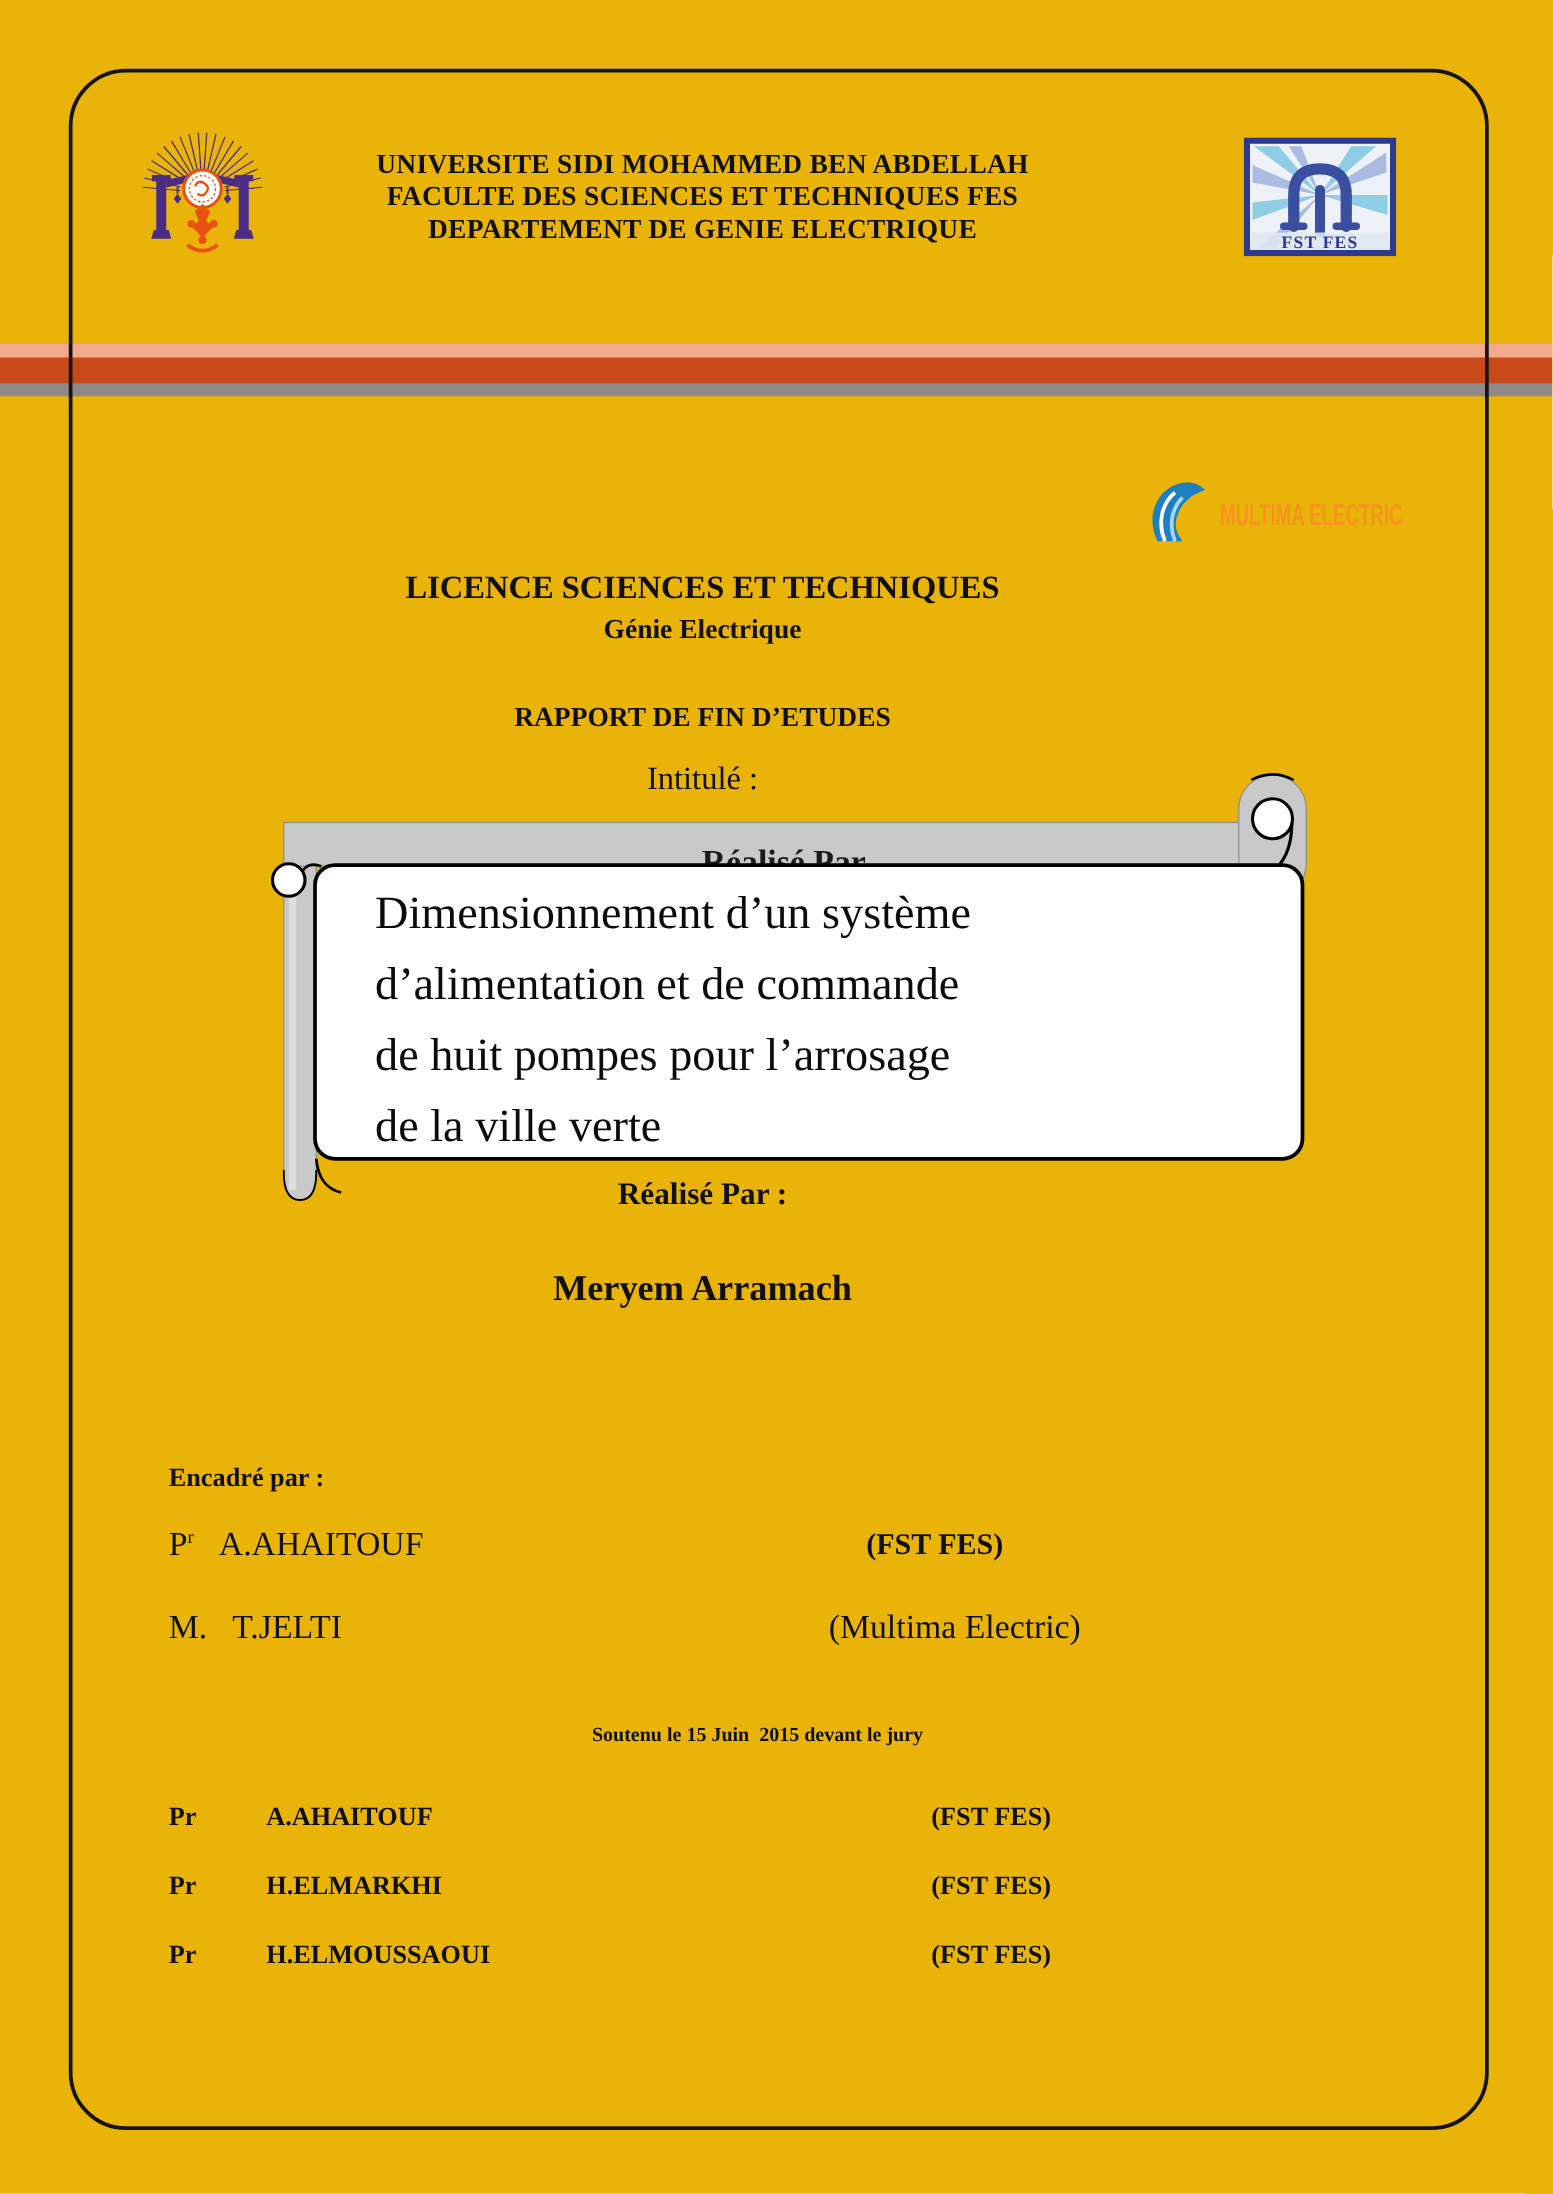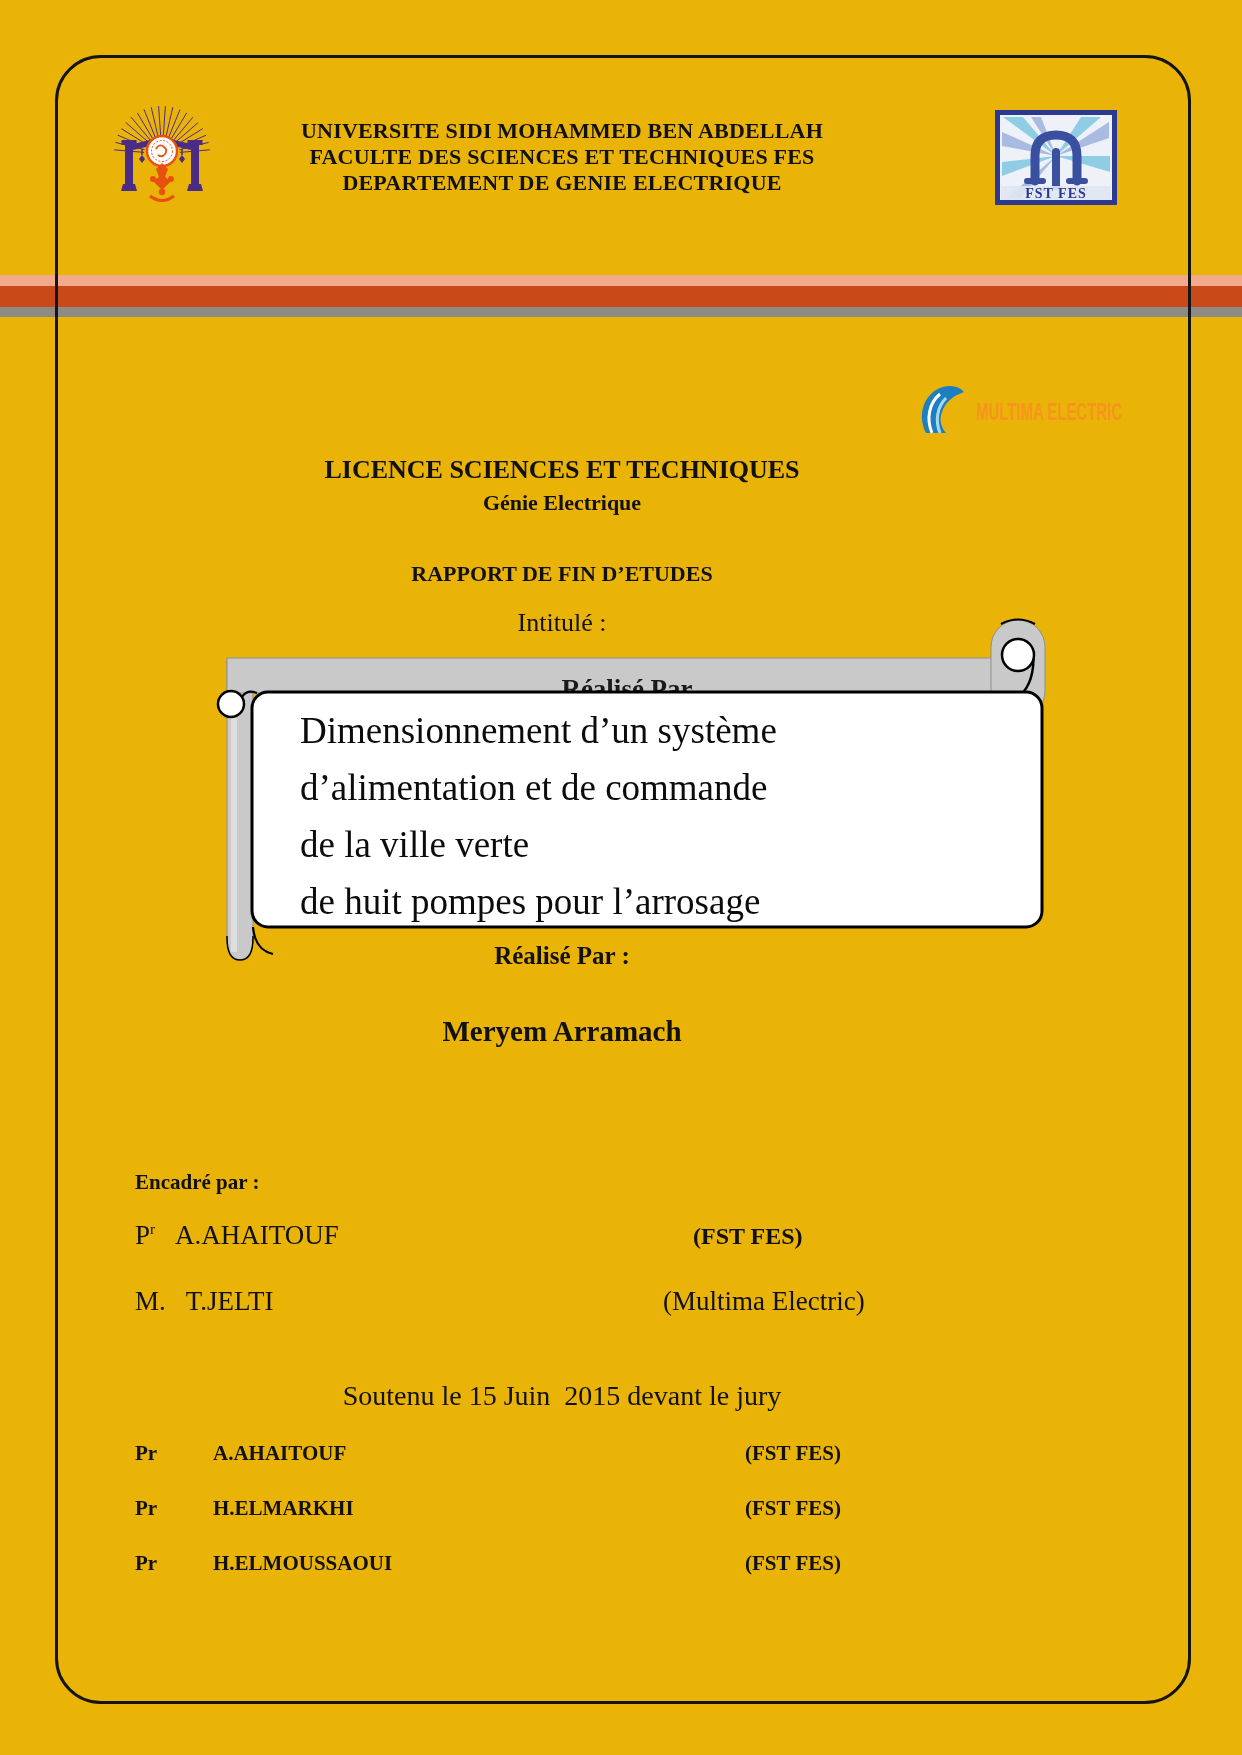--- a/index.html
+++ b/index.html
@@ -167,8 +167,8 @@
   <div id="main-title" class="abs">
     <div>Dimensionnement d’un système</div>
     <div>d’alimentation et de commande</div>
+    <div>de huit pompes pour l’arrosage</div>
     <div>de la ville verte</div>
-    <div>de huit pompes pour l’arrosage</div>
   </div>
 
   <div id="realise-par" class="abs centerblock">Réalisé Par :</div>

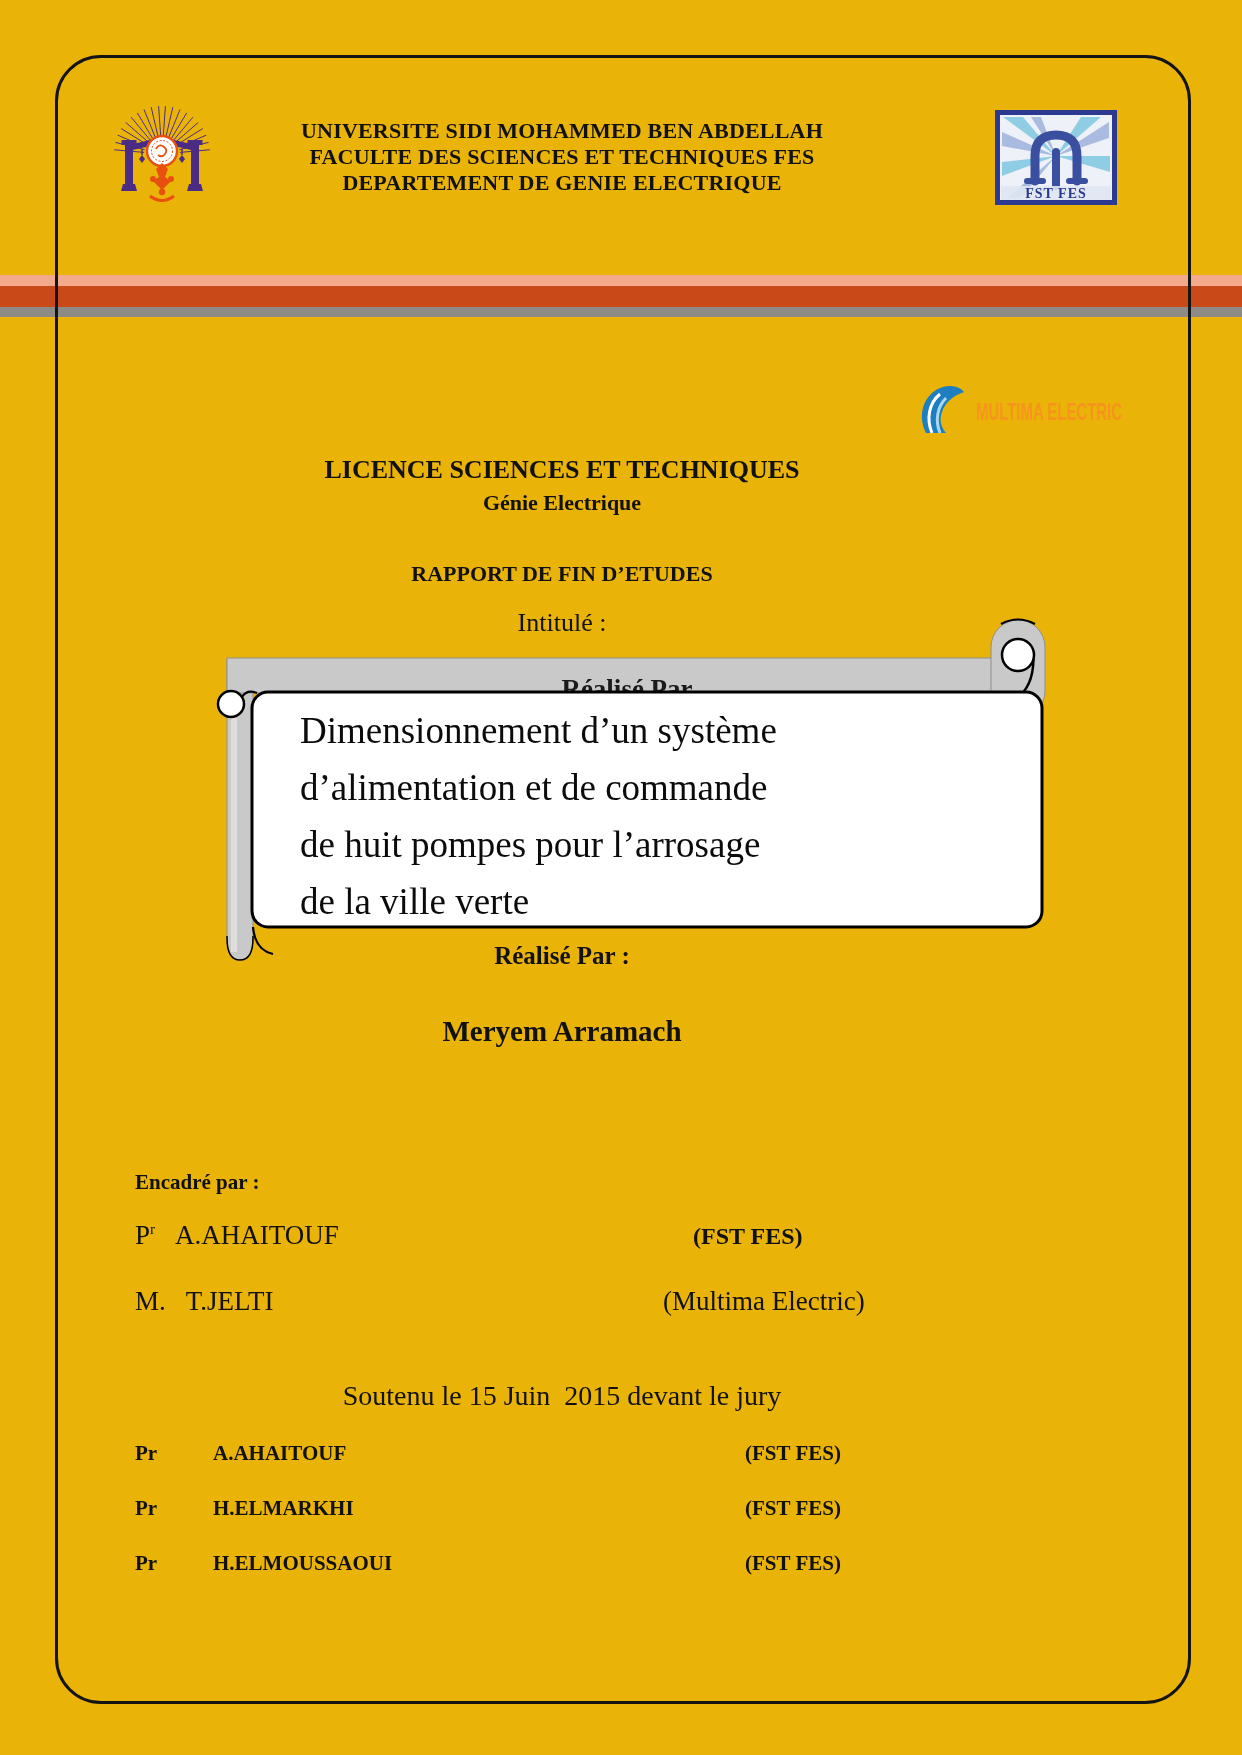--- a/index.html
+++ b/index.html
@@ -38,7 +38,7 @@
   .sup-row .affil{position:absolute;}
   #sup-row-0 .affil{left:558px;font-weight:bold;font-size:24px;top:3px;}
   #sup-row-1 .affil{left:528px;font-size:27px;}
-  #soutenu{top:1380px;font-weight:normal;font-size:28px;white-space:pre;}
+  #soutenu{top:1380px;font-weight:bold;font-size:16px;white-space:pre;padding-left:44px;}
   .jury-row{left:135px;width:960px;font-weight:bold;font-size:21px;}
   #jury-row-0{top:1441px;}
   #jury-row-1{top:1496px;}

